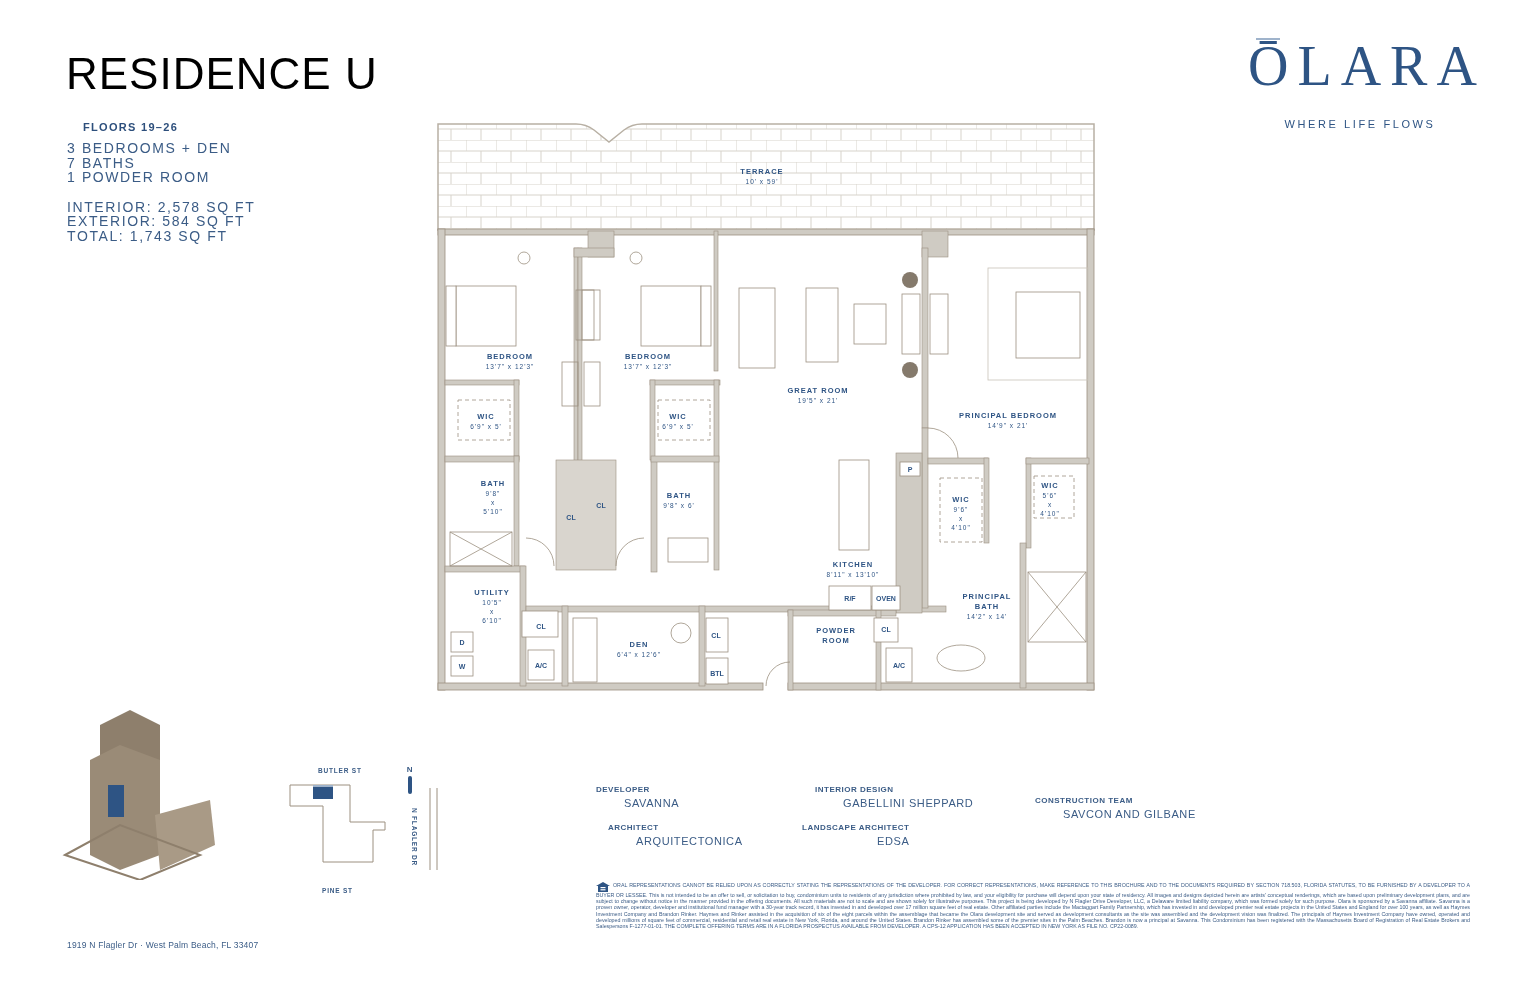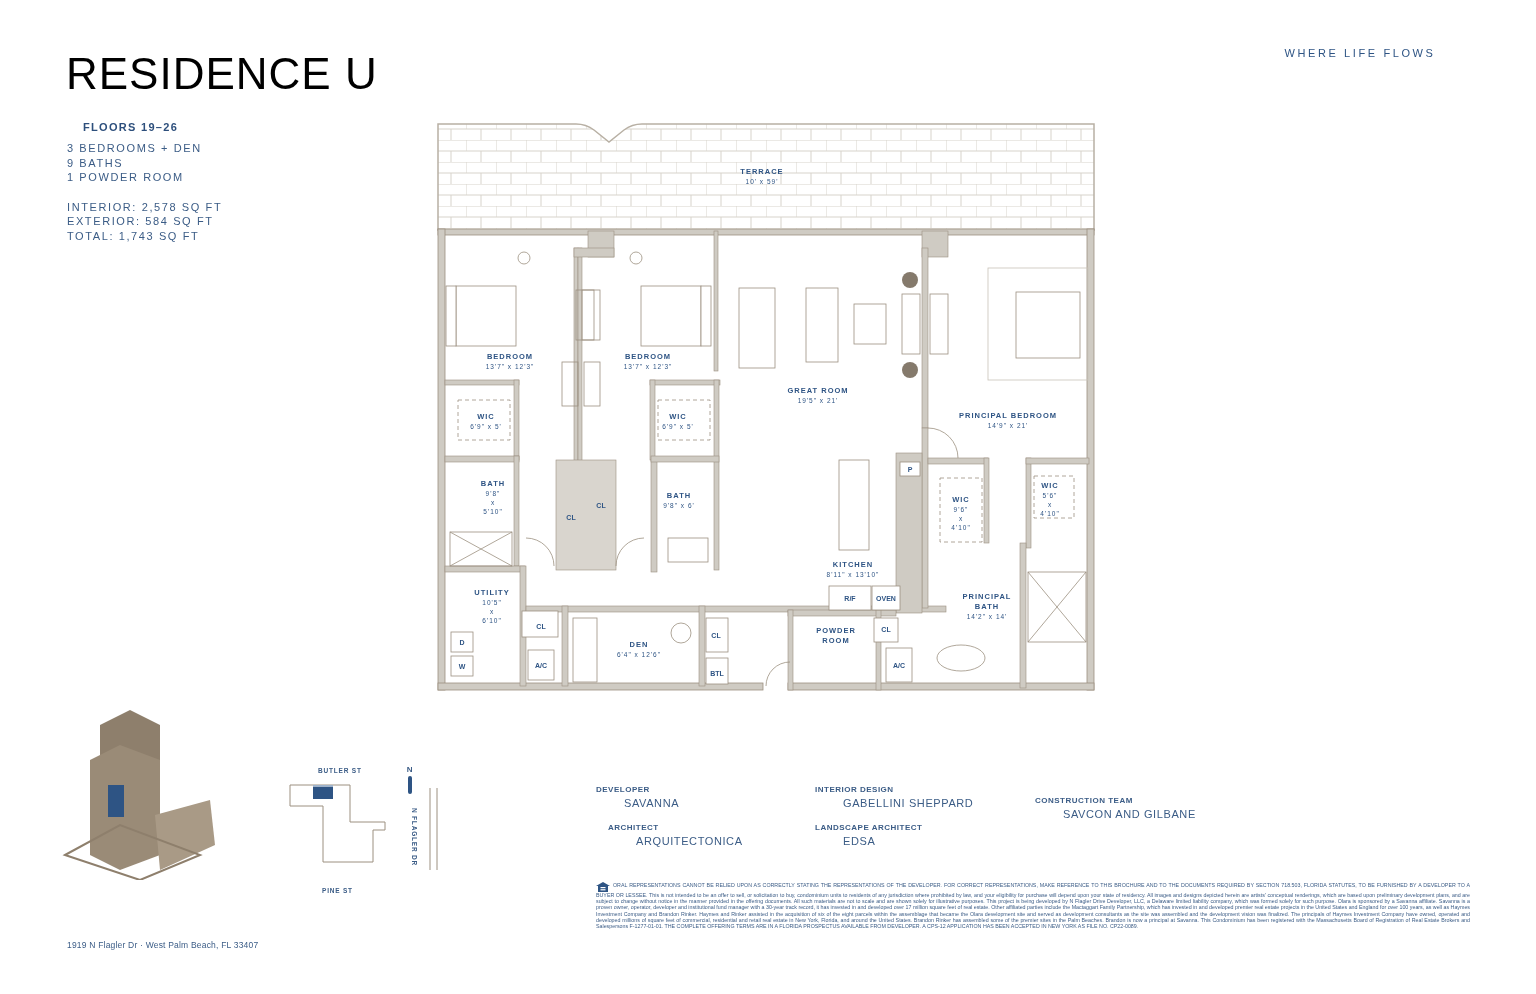--- a/index.html
+++ b/index.html
@@ -41,6 +41,7 @@
 </div>
 
 <div class="abs logo">
+  <div class="logo-word"><span class="logo-bar"></span><span>ŌLARA</span></div>
   <div class="logo-tag">WHERE LIFE FLOWS</div>
 </div>
 

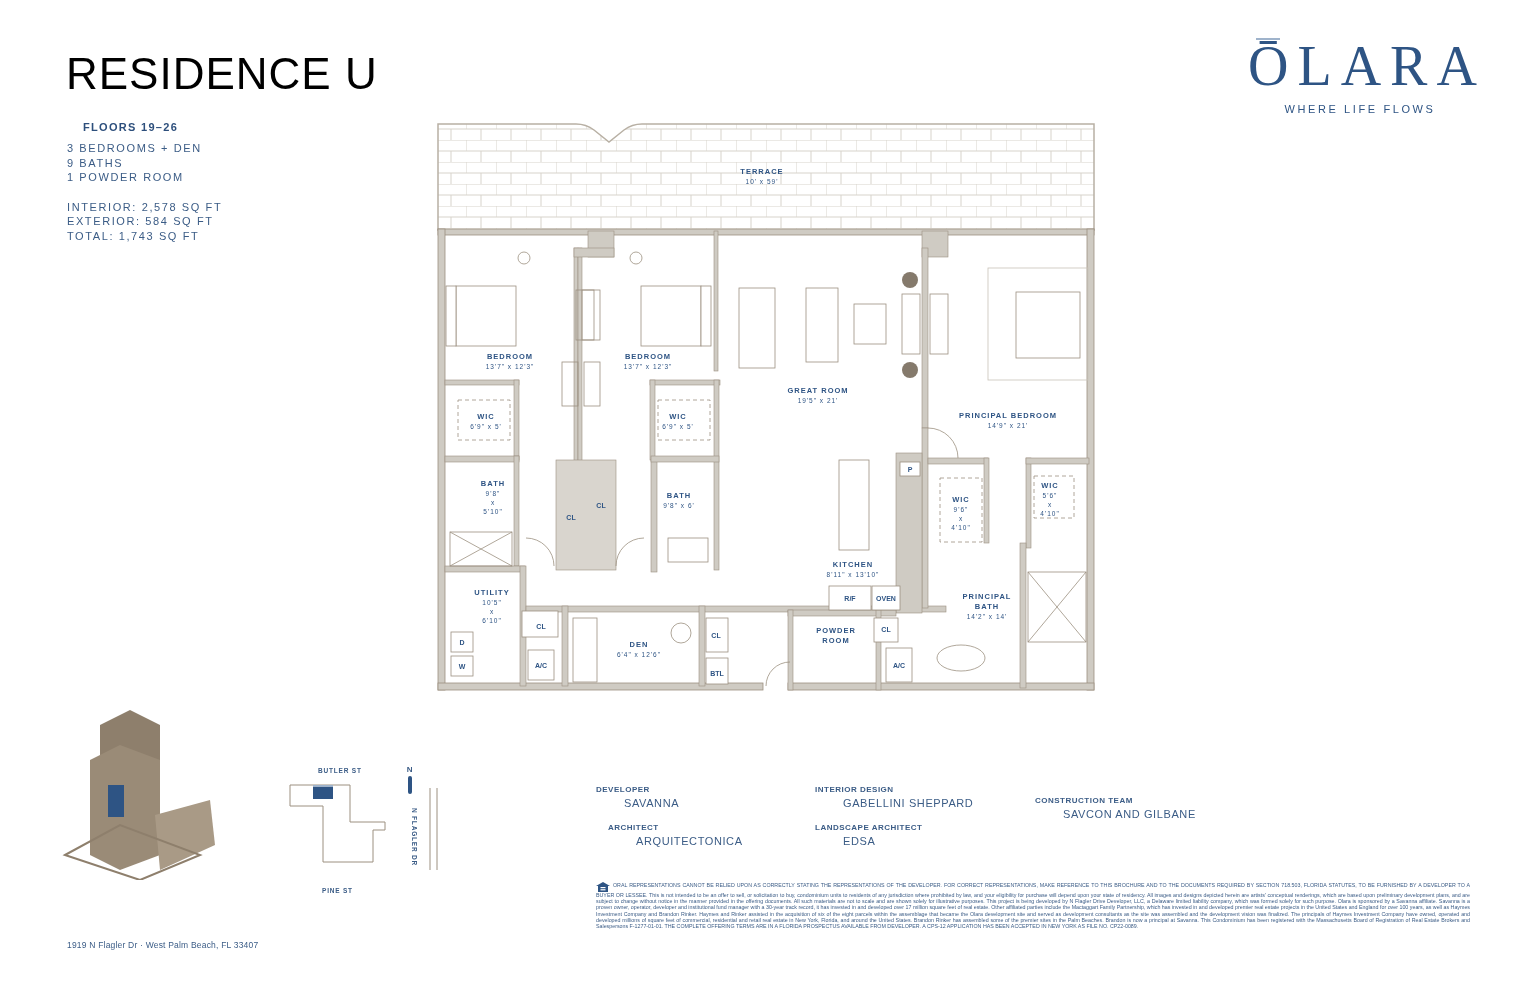--- a/index.html
+++ b/index.html
@@ -13,7 +13,7 @@
   .logo{left:1248px;top:38px;width:224px;text-align:center;color:#2e5484;}
   .logo-word{font-family:"Liberation Serif",serif;font-size:56px;letter-spacing:9px;line-height:1;font-weight:normal;position:relative;}
   .logo-bar{position:absolute;left:8px;top:0px;width:24px;height:1.5px;background:#9fb3cb;}
-  .logo-tag{font-size:11px;letter-spacing:2.6px;margin-top:9px;color:#2e5484;}
+  .logo-tag{font-size:11px;letter-spacing:2.6px;margin-top:24px;color:#2e5484;}
   .plan{left:436px;top:118px;}
   .credits{left:596px;top:785px;width:720px;}
   .cred{position:absolute;}

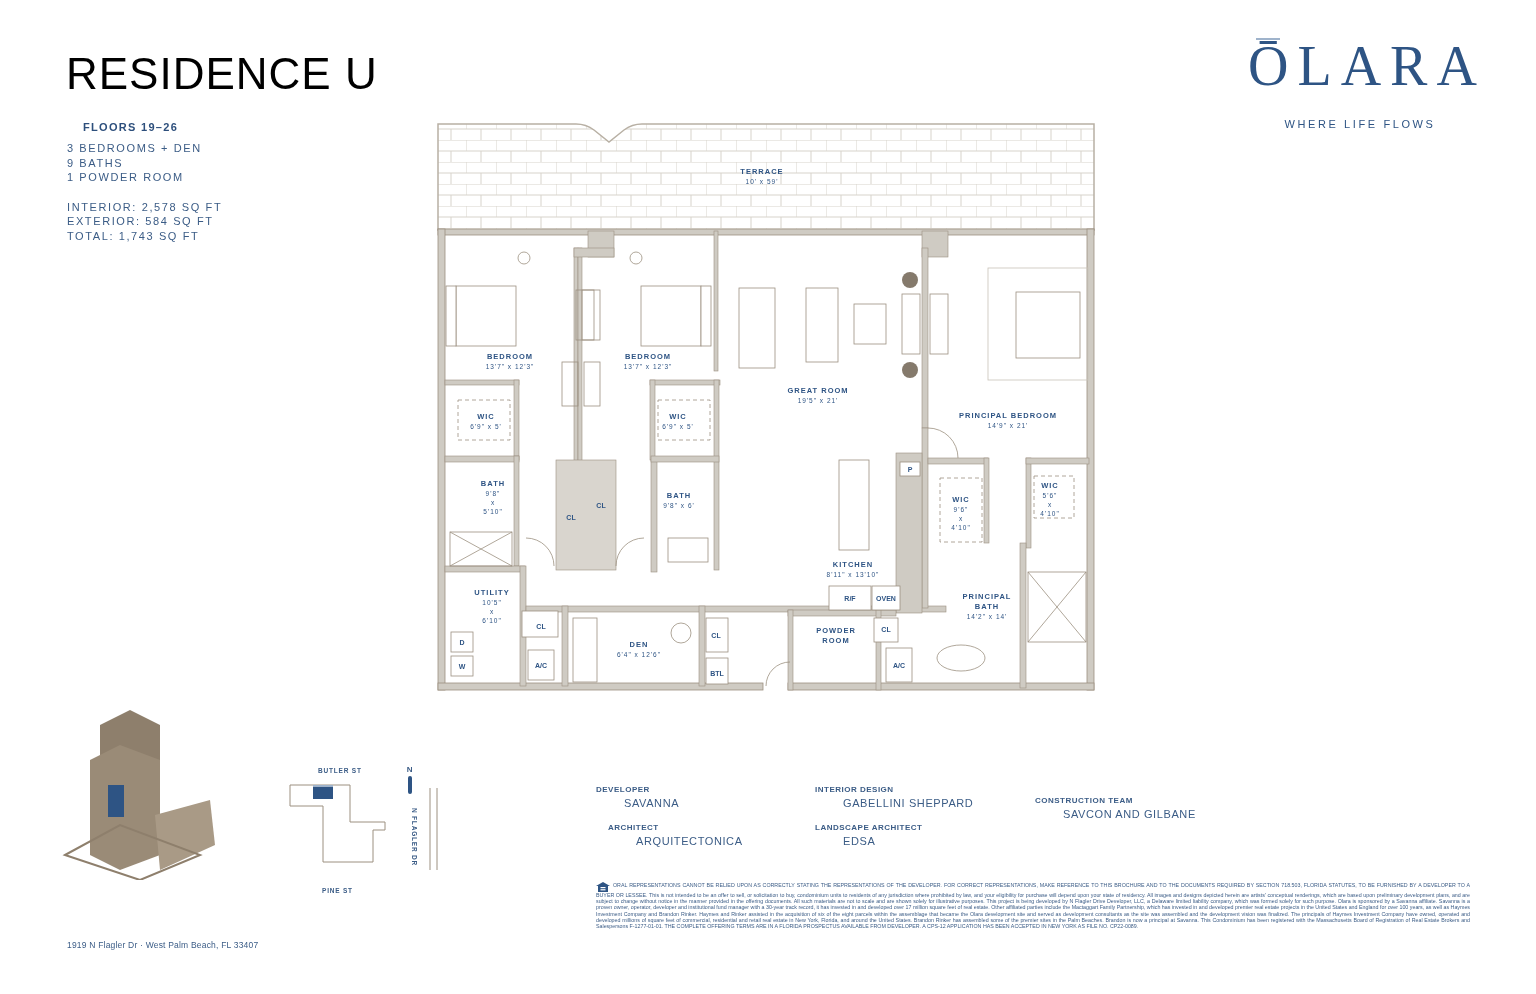--- a/index.html
+++ b/index.html
@@ -7,7 +7,7 @@
   .abs{position:absolute;}
   .title{left:66px;top:52px;font-size:44px;font-weight:300;letter-spacing:1px;color:#000000;font-family:"Liberation Sans",sans-serif;line-height:1;}
   .floors{left:83px;top:121px;font-size:11px;font-weight:bold;letter-spacing:1.3px;color:#2d4f7c;}
-  .specs{left:67px;top:141px;font-size:11px;letter-spacing:1.6px;line-height:14.5px;color:#3b5c86;}
+  .specs{left:67px;top:141px;font-size:14px;letter-spacing:1.6px;line-height:14.5px;color:#3b5c86;}
   .specs div{white-space:nowrap;}
   .gap{height:15px;}
   .logo{left:1248px;top:38px;width:224px;text-align:center;color:#2e5484;}

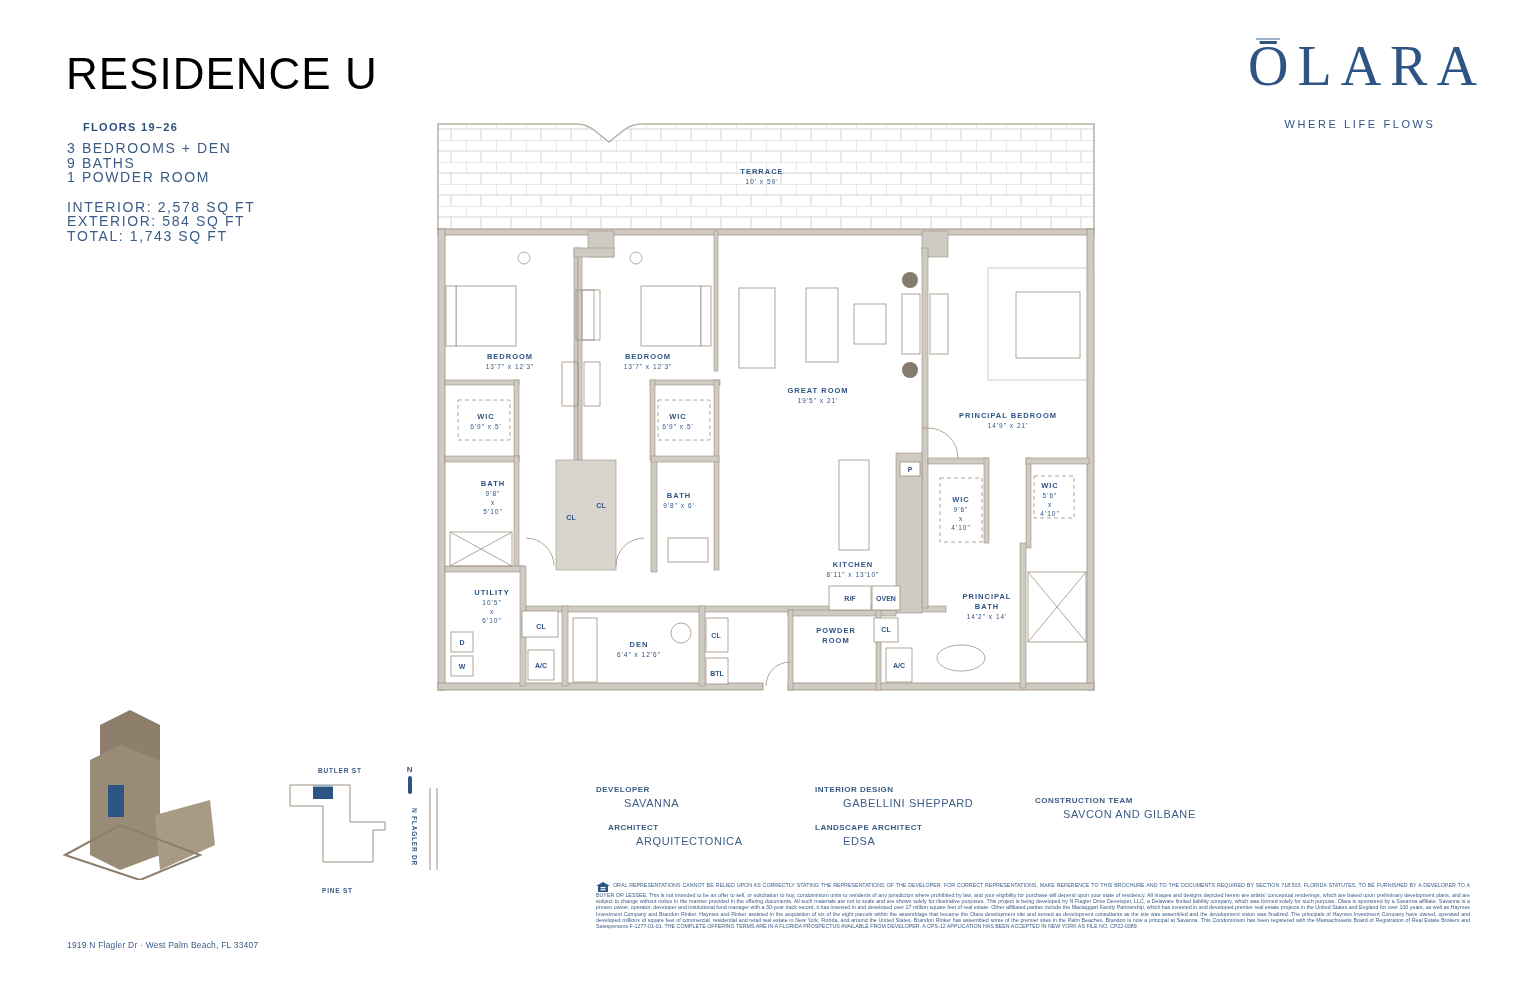--- a/index.html
+++ b/index.html
@@ -32,7 +32,7 @@
 <div class="abs floors">FLOORS 19–26</div>
 <div class="abs specs">
   <div>3 BEDROOMS + DEN</div>
-  <div>9 BATHS</div>
+  <div>7 BATHS</div>
   <div>1 POWDER ROOM</div>
   <div class="gap"></div>
   <div>INTERIOR: 2,578 SQ FT</div>

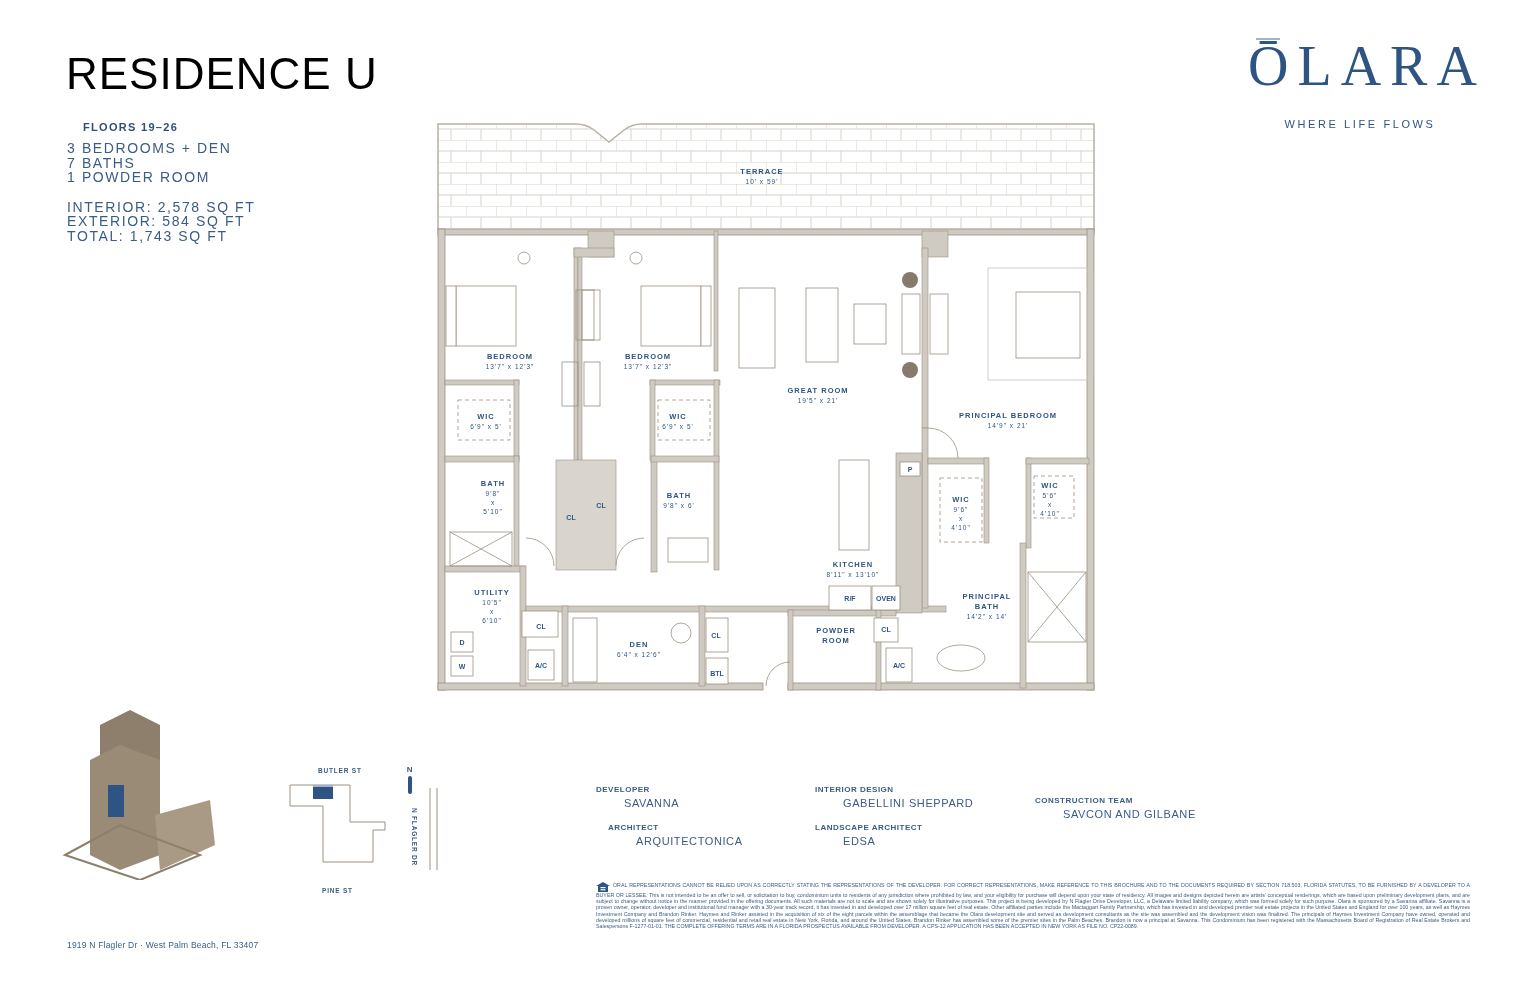--- a/index.html
+++ b/index.html
@@ -307,7 +307,7 @@
     <div class="lab">ARCHITECT</div>
       <div class="val">ARQUITECTONICA</div>
   </div>
-  <div class="cred" style="left:219px;top:38px;">
+  <div class="cred" style="left:206px;top:38px;text-align:right;">
     <div class="lab">LANDSCAPE ARCHITECT</div>
       <div class="val">EDSA</div>
   </div>

